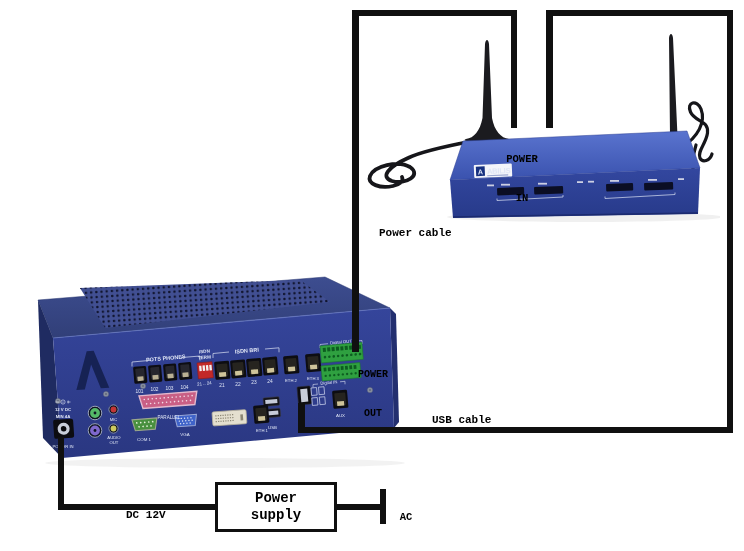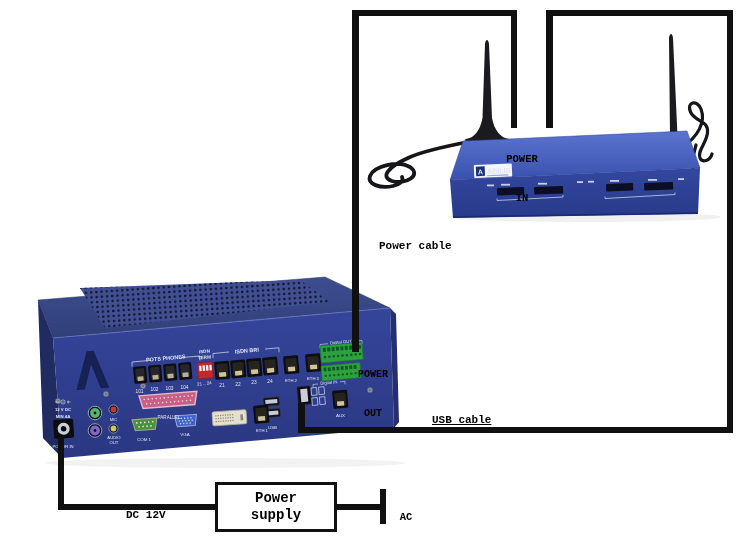--- a/index.html
+++ b/index.html
@@ -407,7 +407,7 @@
     <div>POWER</div>
     <div>OUT</div>
   </div>
-  <div class="dlabel" style="left:364px;top:240px;padding-left:15px;">Power cable</div>
+  <div class="dlabel" style="left:364px;top:227px;padding-left:15px;">Power cable</div>
   <div class="dlabel" style="left:432px;top:414px;text-decoration:underline;">USB cable</div>
   <div class="dlabel" style="left:126px;top:509px;">DC 12V</div>
   <div class="dlabel center" style="left:389px;top:485px;width:34px;font-size:10.5px;">

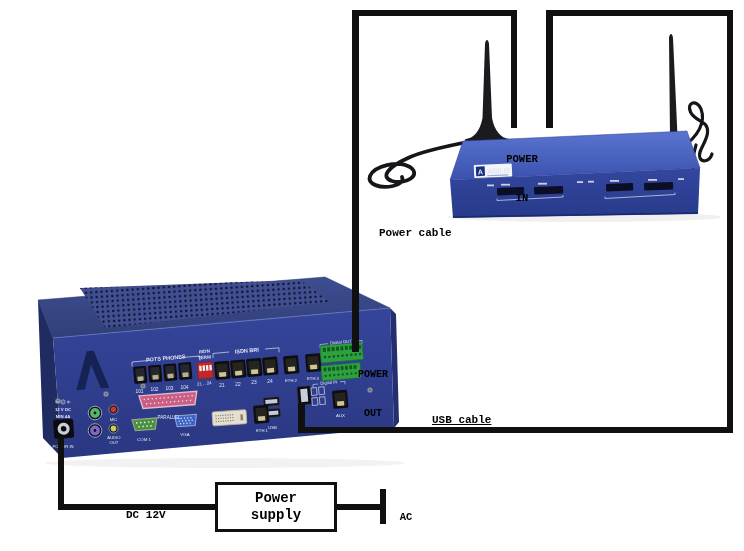--- a/index.html
+++ b/index.html
@@ -408,7 +408,7 @@
     <div>OUT</div>
   </div>
   <div class="dlabel" style="left:364px;top:227px;padding-left:15px;">Power cable</div>
-  <div class="dlabel" style="left:432px;top:414px;text-decoration:underline;">USB cable</div>
+  <div class="dlabel" style="left:432px;top:414px;">USB cable</div>
   <div class="dlabel" style="left:126px;top:509px;">DC 12V</div>
   <div class="dlabel center" style="left:389px;top:485px;width:34px;font-size:10.5px;">
     <div>AC</div>

